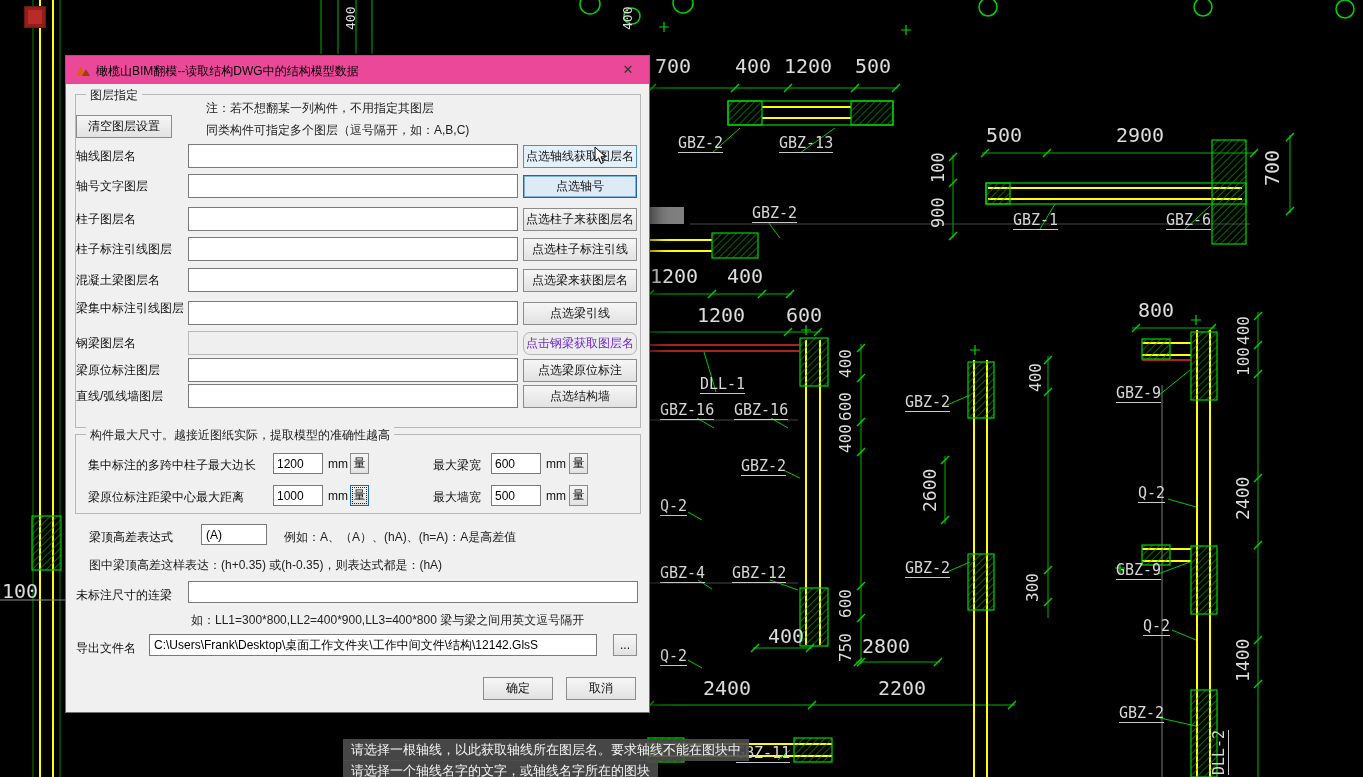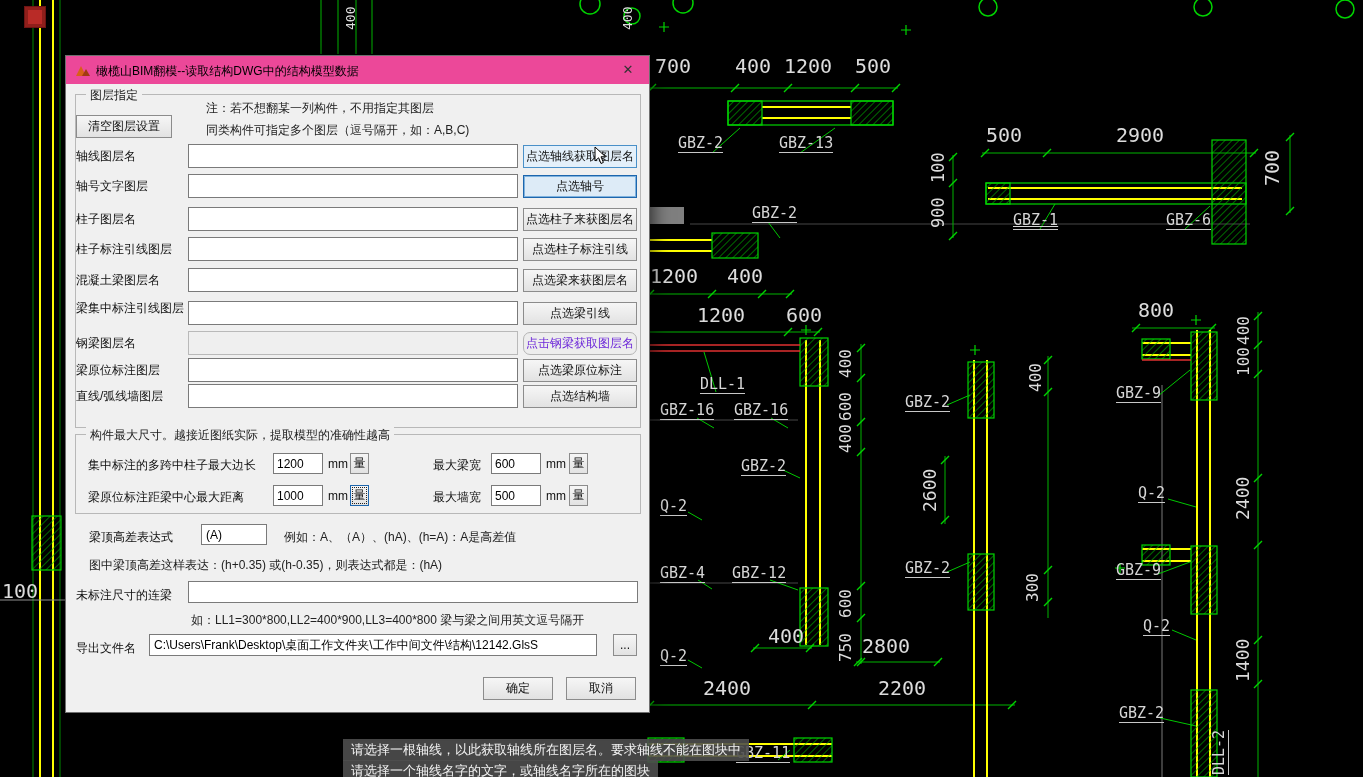--- a/index.html
+++ b/index.html
@@ -165,7 +165,7 @@
       <div class="cad-label tag" style="left: 678px; top: 136px;">GBZ-2</div>
       <div class="cad-label tag" style="left: 779px; top: 136px;">GBZ-13</div>
       <div class="cad-label tag" style="left: 752px; top: 206px;">GBZ-2</div>
-      <div class="cad-label tag" style="left: 1013px; top: 213px; text-decoration: underline;">GBZ-1</div>
+      <div class="cad-label tag" style="left: 1013px; top: 213px;">GBZ-1</div>
       <div class="cad-label tag" style="left: 1166px; top: 213px;">GBZ-6</div>
       <div class="cad-label tag" style="left: 700px; top: 377px;">DLL-1</div>
       <div class="cad-label tag" style="left: 660px; top: 403px;">GBZ-16</div>

